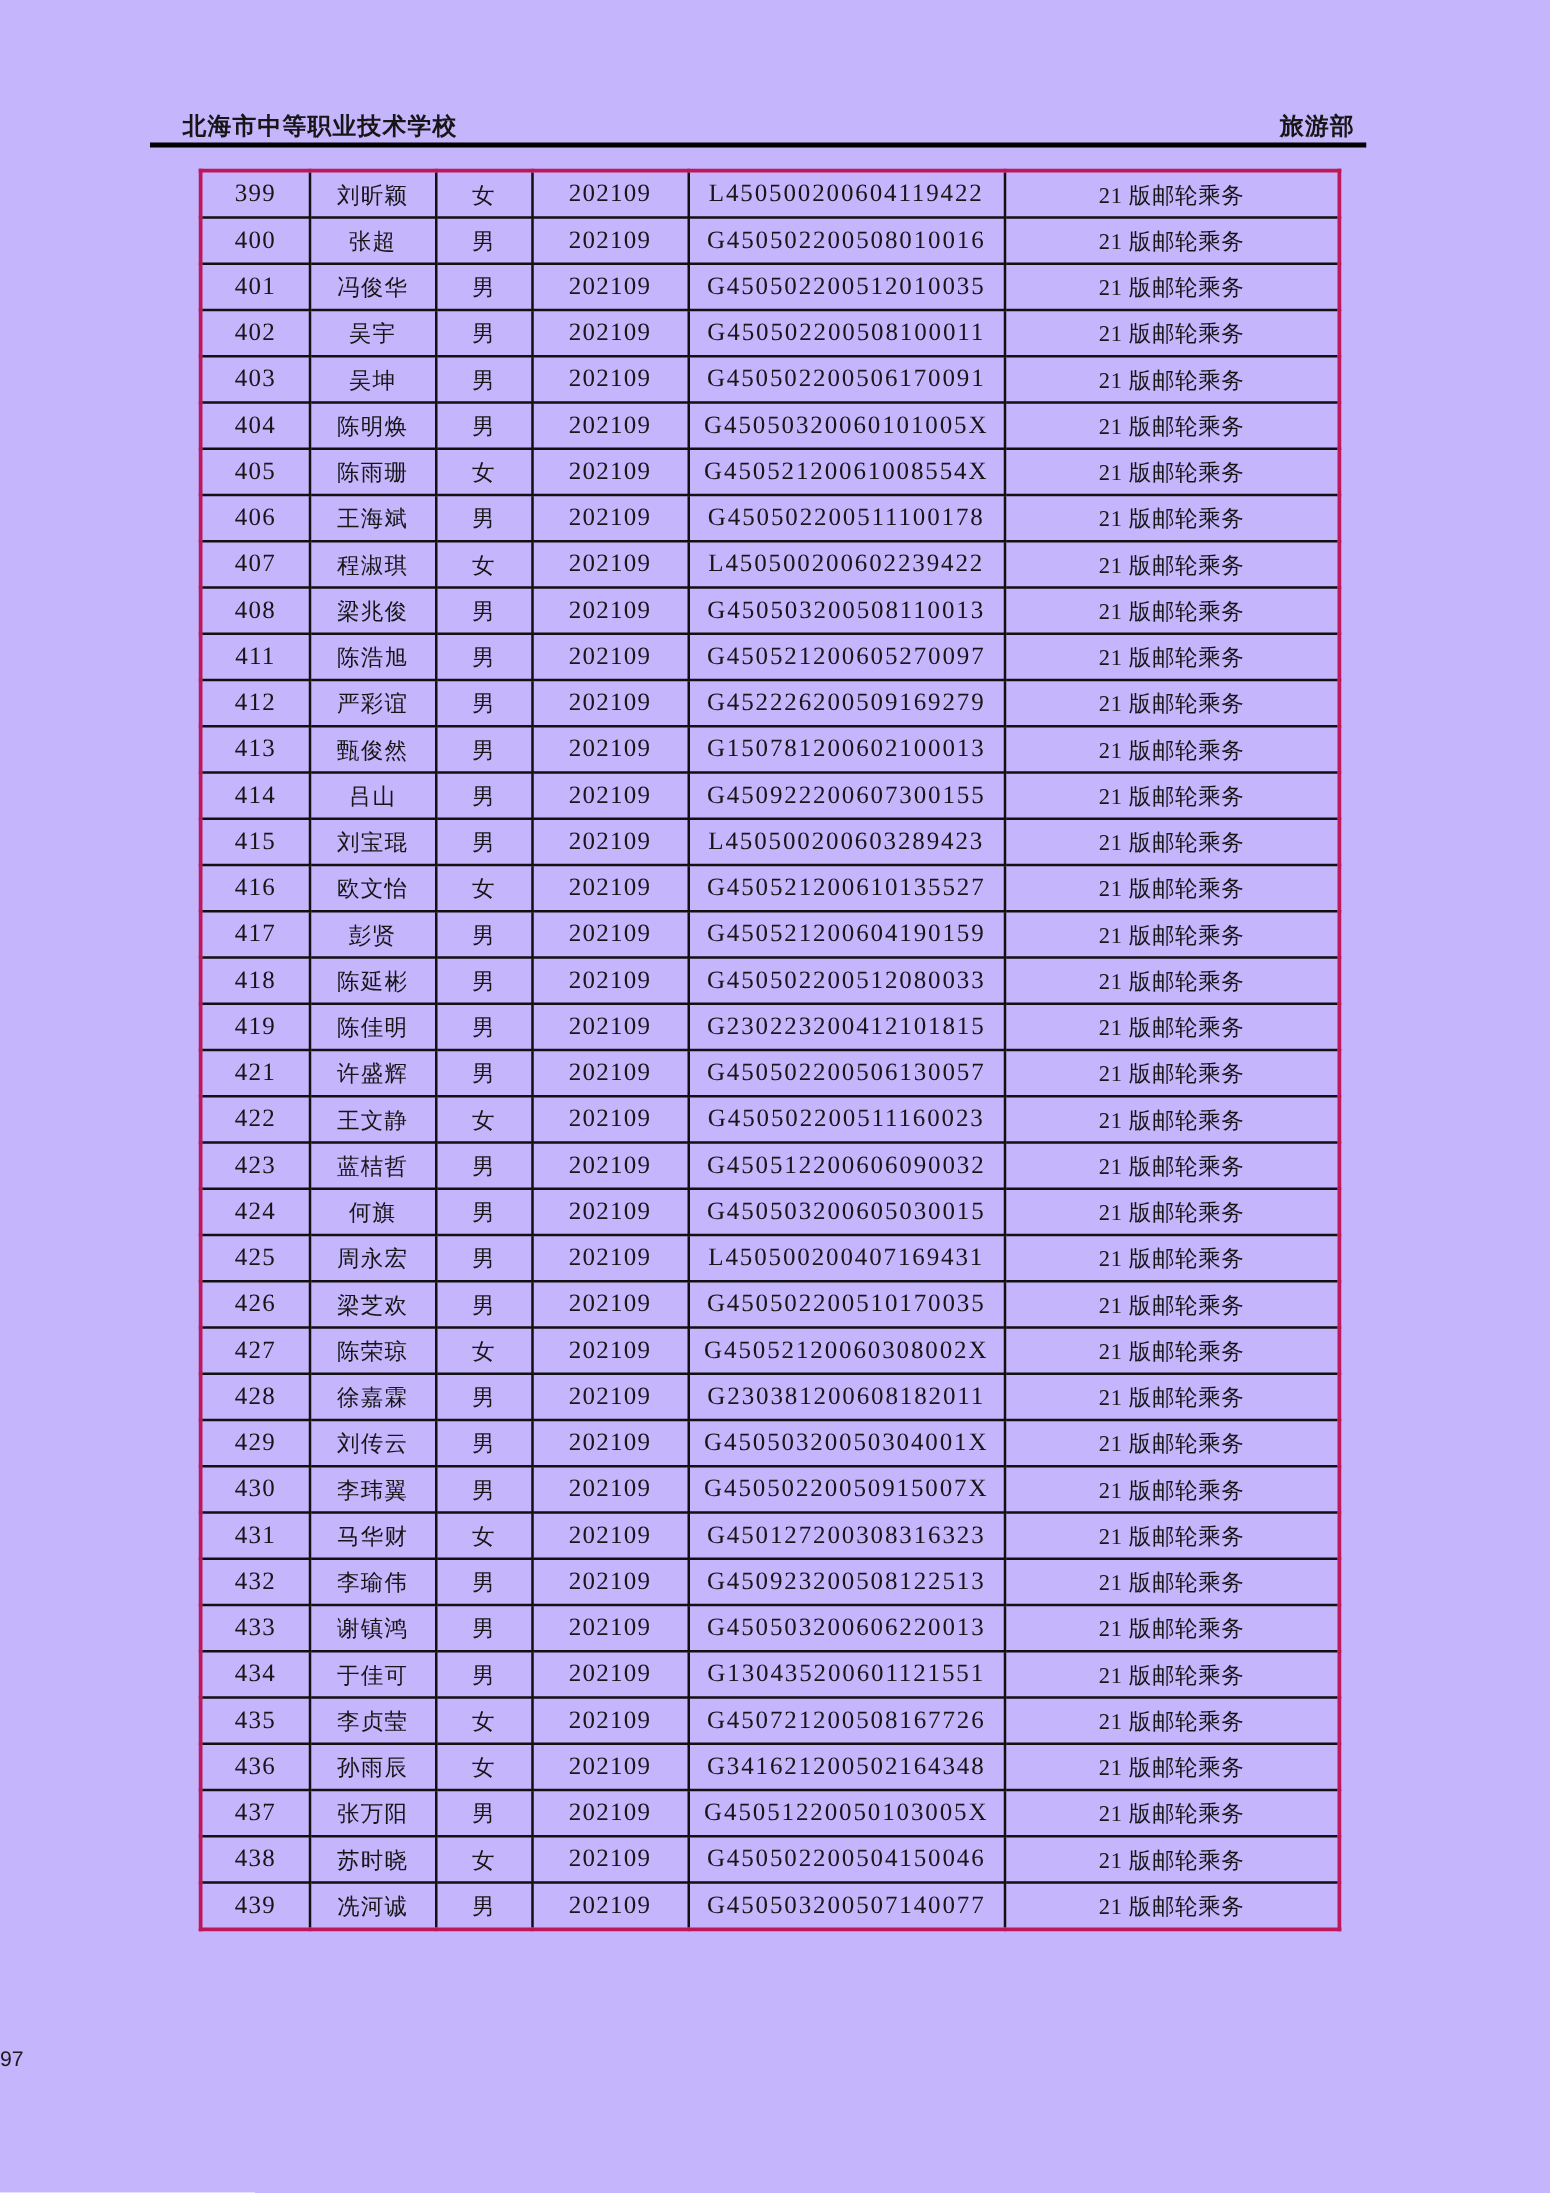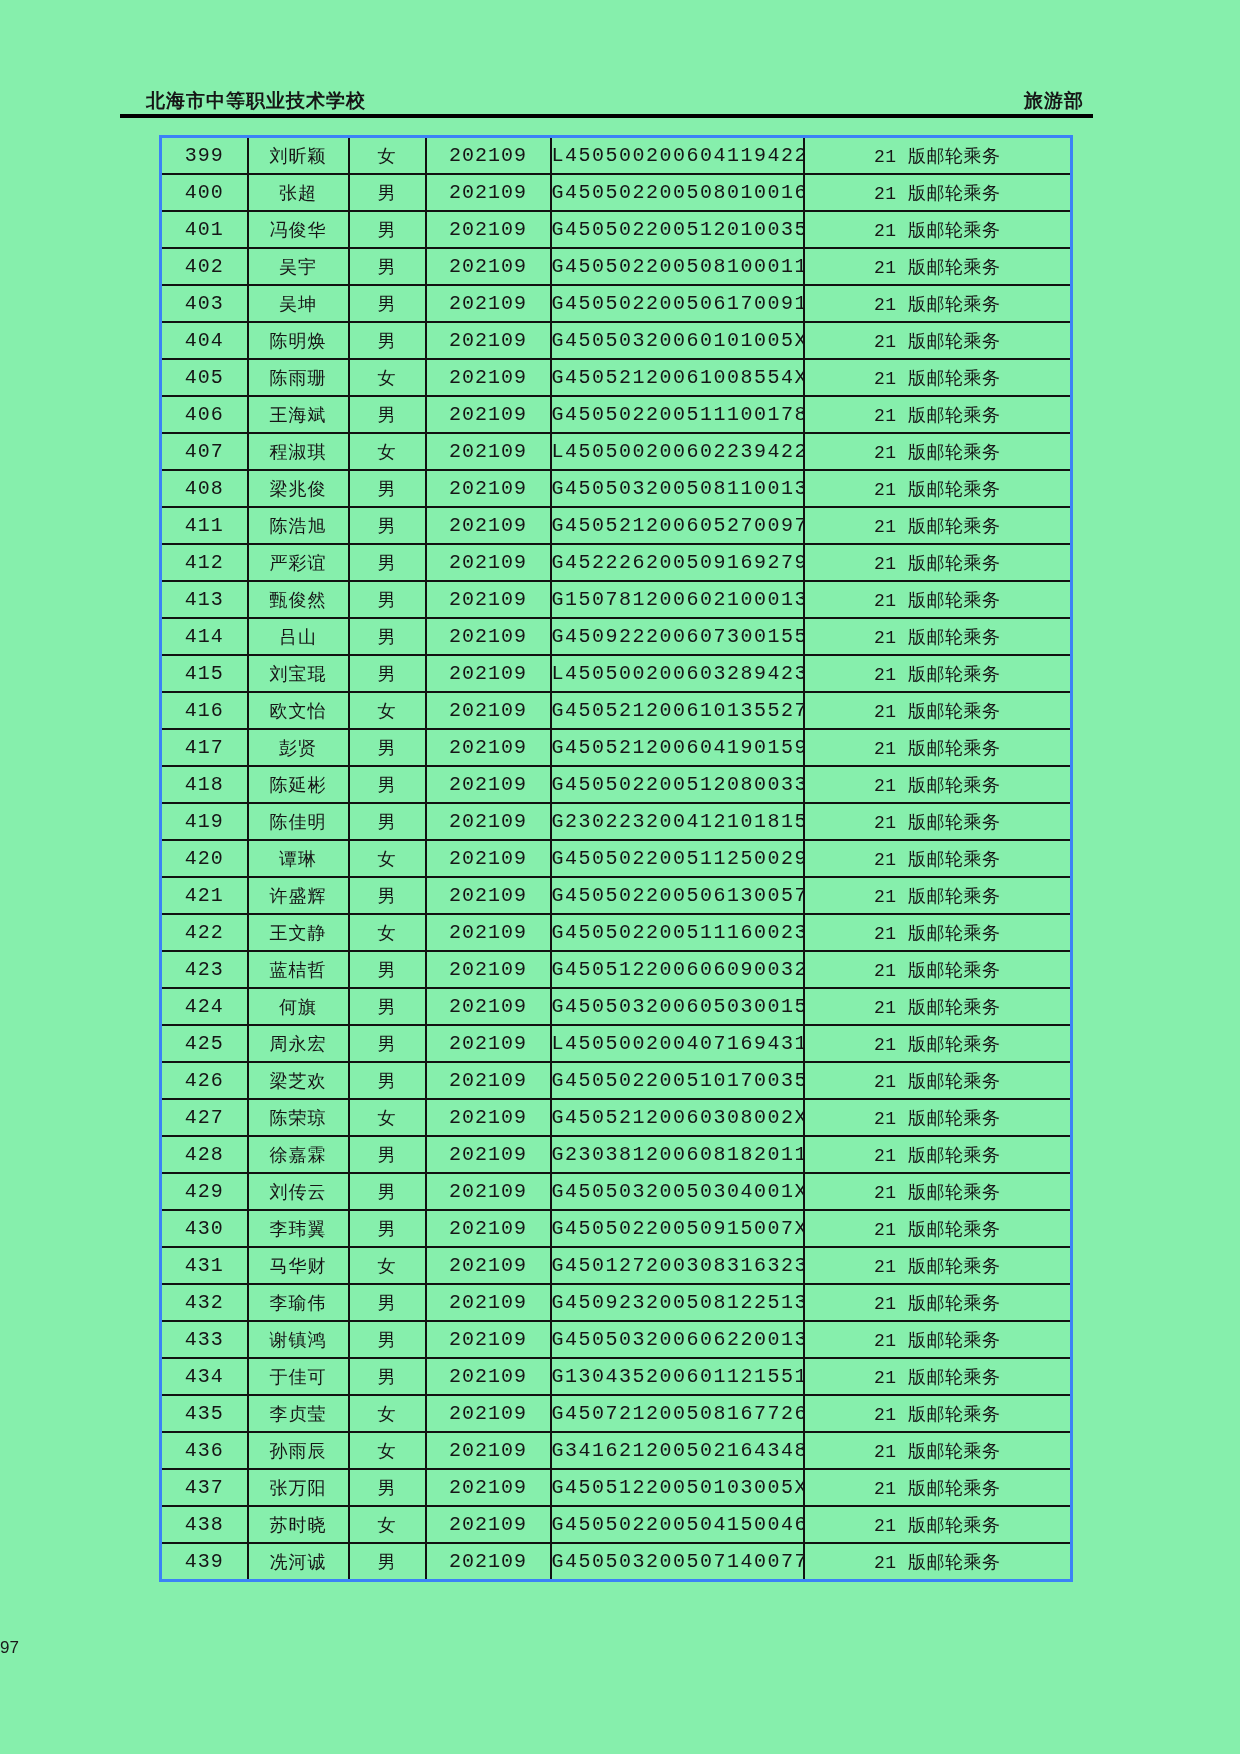--- a/index.html
+++ b/index.html
@@ -17,7 +17,7 @@
   .page {
     position: absolute;
     inset: 0;
-    background: #86efac;
+    background: #c4b5fd;
     overflow: hidden;
   }
   

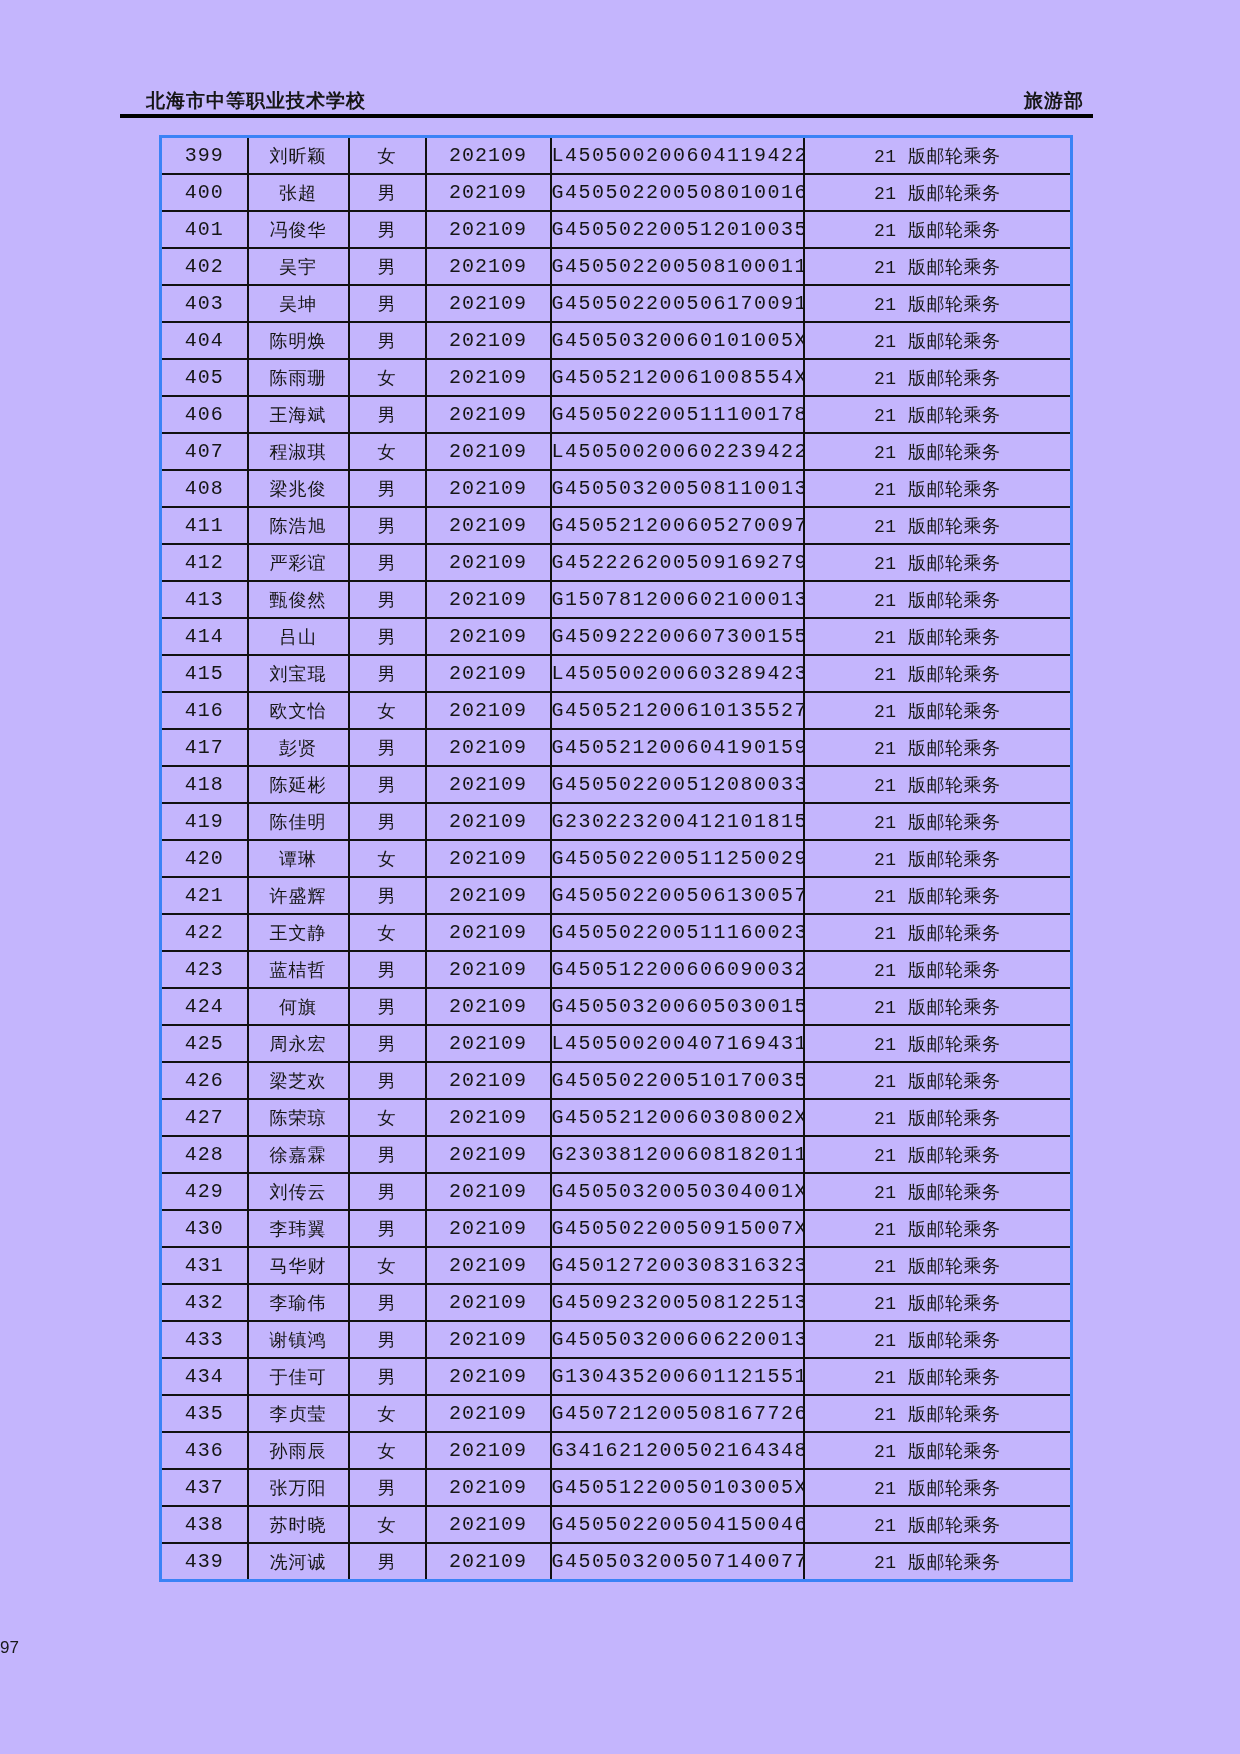--- a/index.html
+++ b/index.html
@@ -55,8 +55,7 @@
     width: 911px;
     border-collapse: collapse;
     table-layout: fixed;
-    border: 3px solid #3b82f6;
-    font-family: Liberation Mono, monospace;
+    border: 3px solid #be185d;
   }
   table.roster td {
     border: 2px solid #111111;

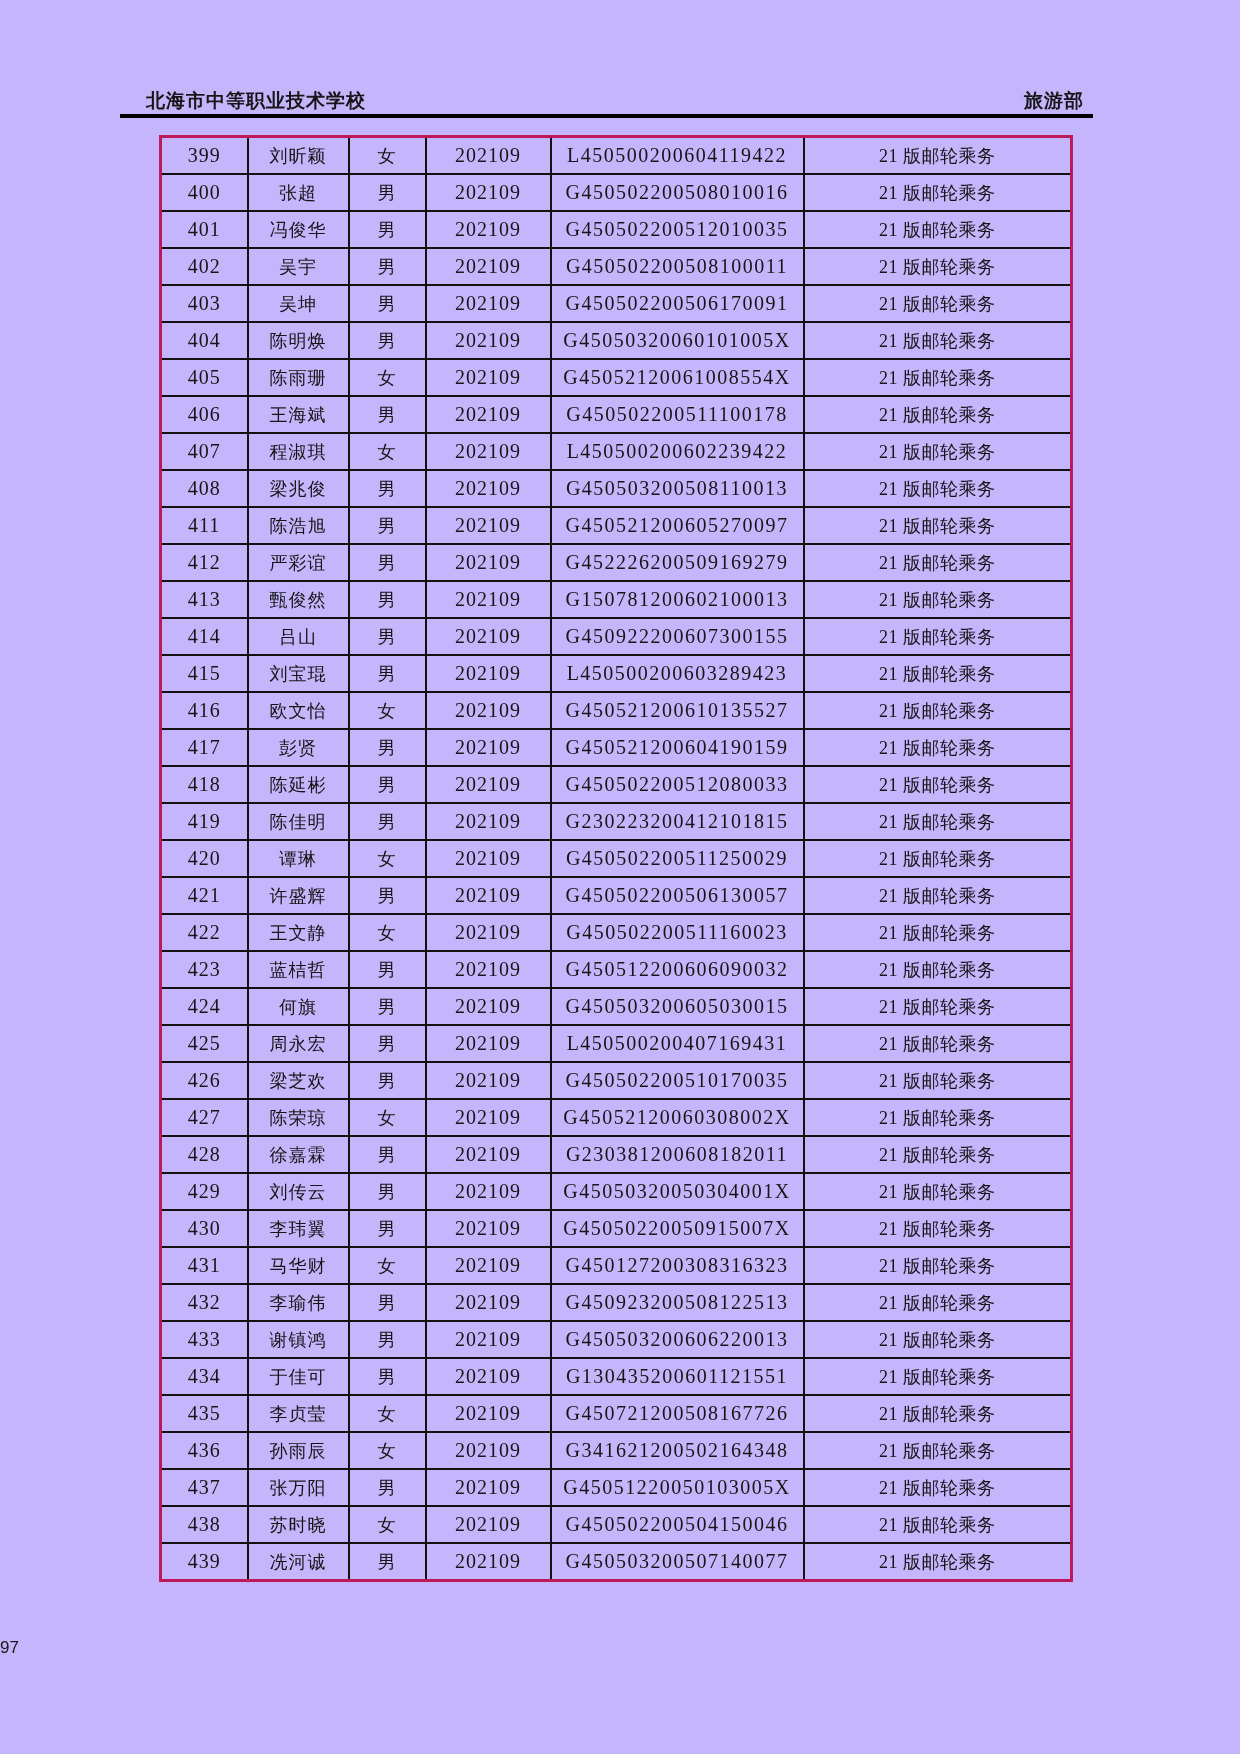--- a/index.html
+++ b/index.html
@@ -274,14 +274,6 @@
           <td class="c5">21 版邮轮乘务</td>
         </tr>
         <tr>
-          <td class="c0">420</td>
-          <td class="c1">谭琳</td>
-          <td class="c2">女</td>
-          <td class="c3">202109</td>
-          <td class="c4">G450502200511250029</td>
-          <td class="c5">21 版邮轮乘务</td>
-        </tr>
-        <tr>
           <td class="c0">421</td>
           <td class="c1">许盛辉</td>
           <td class="c2">男</td>

